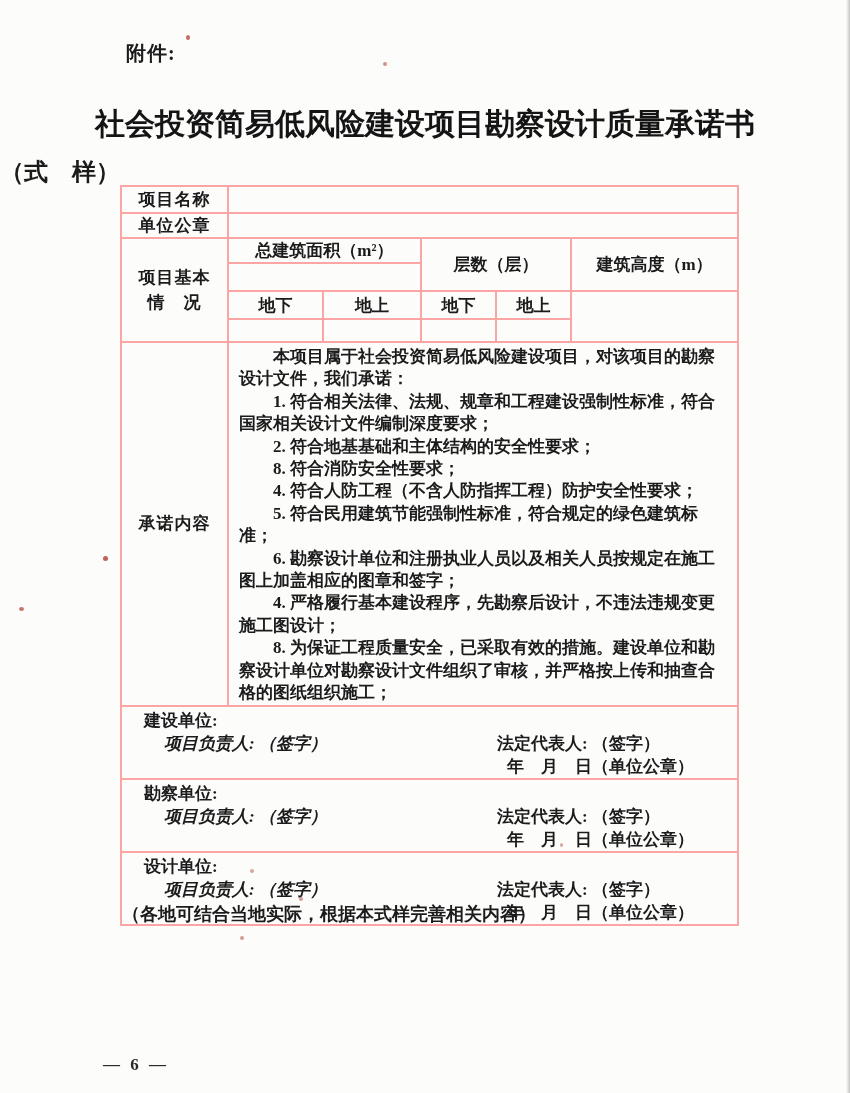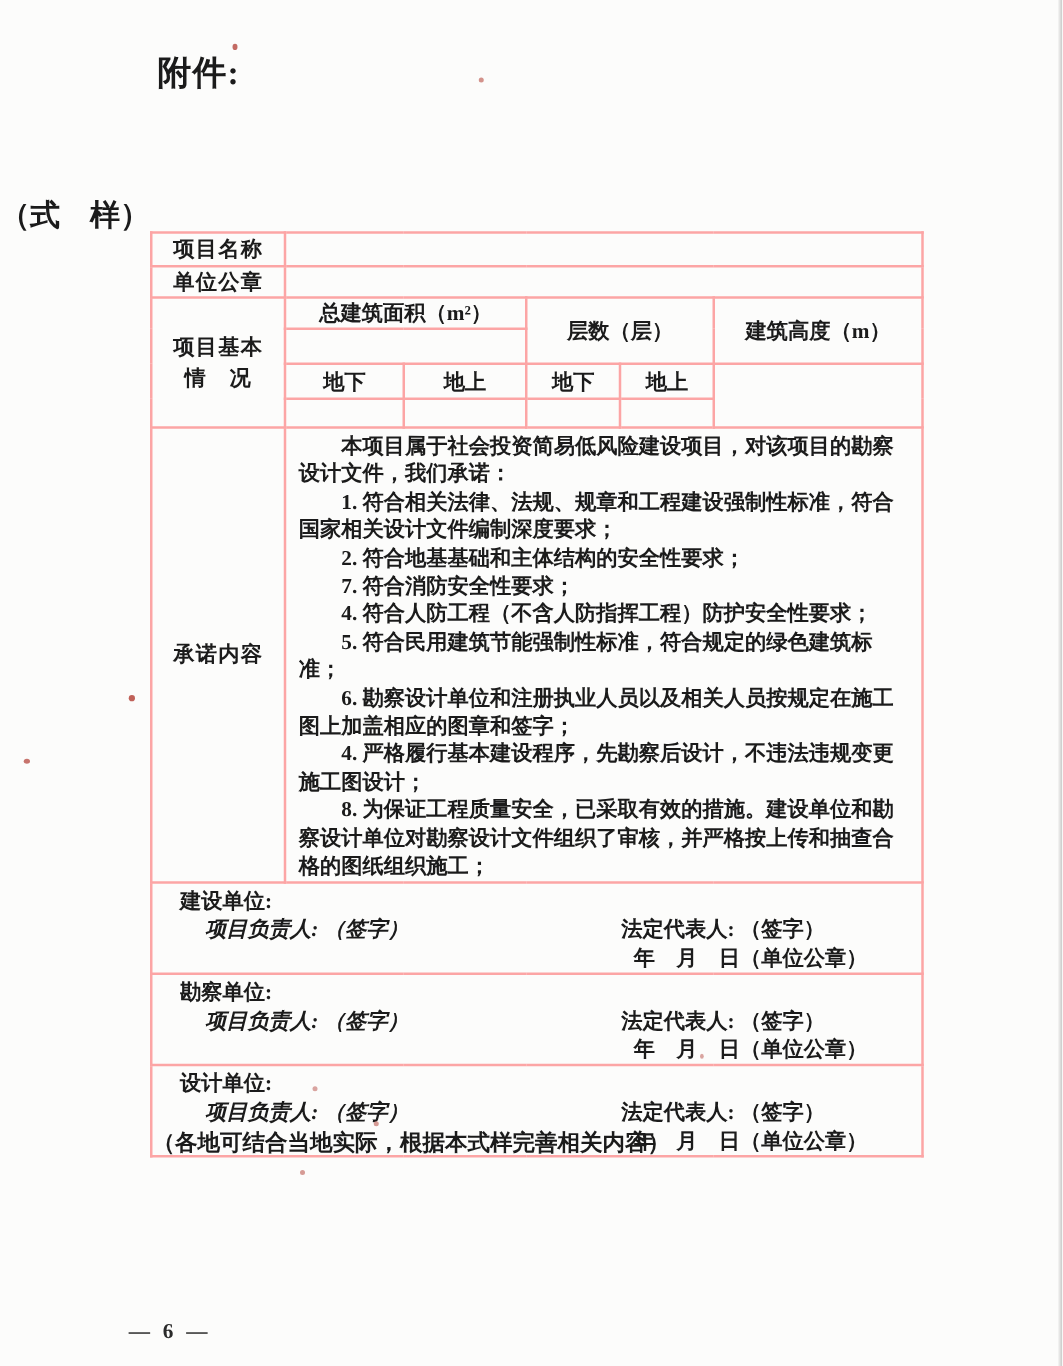--- a/index.html
+++ b/index.html
@@ -15,7 +15,7 @@
   }
   .attachment {
     position:absolute; left:97px; top:40px;
-    font-size:27px; font-weight:600; letter-spacing:1px;padding-left:29px;
+    font-size:20px; font-weight:600; letter-spacing:1px;padding-left:29px;
   }
   .title {
     position:absolute; left:0; right:0; top:104px; margin:0;

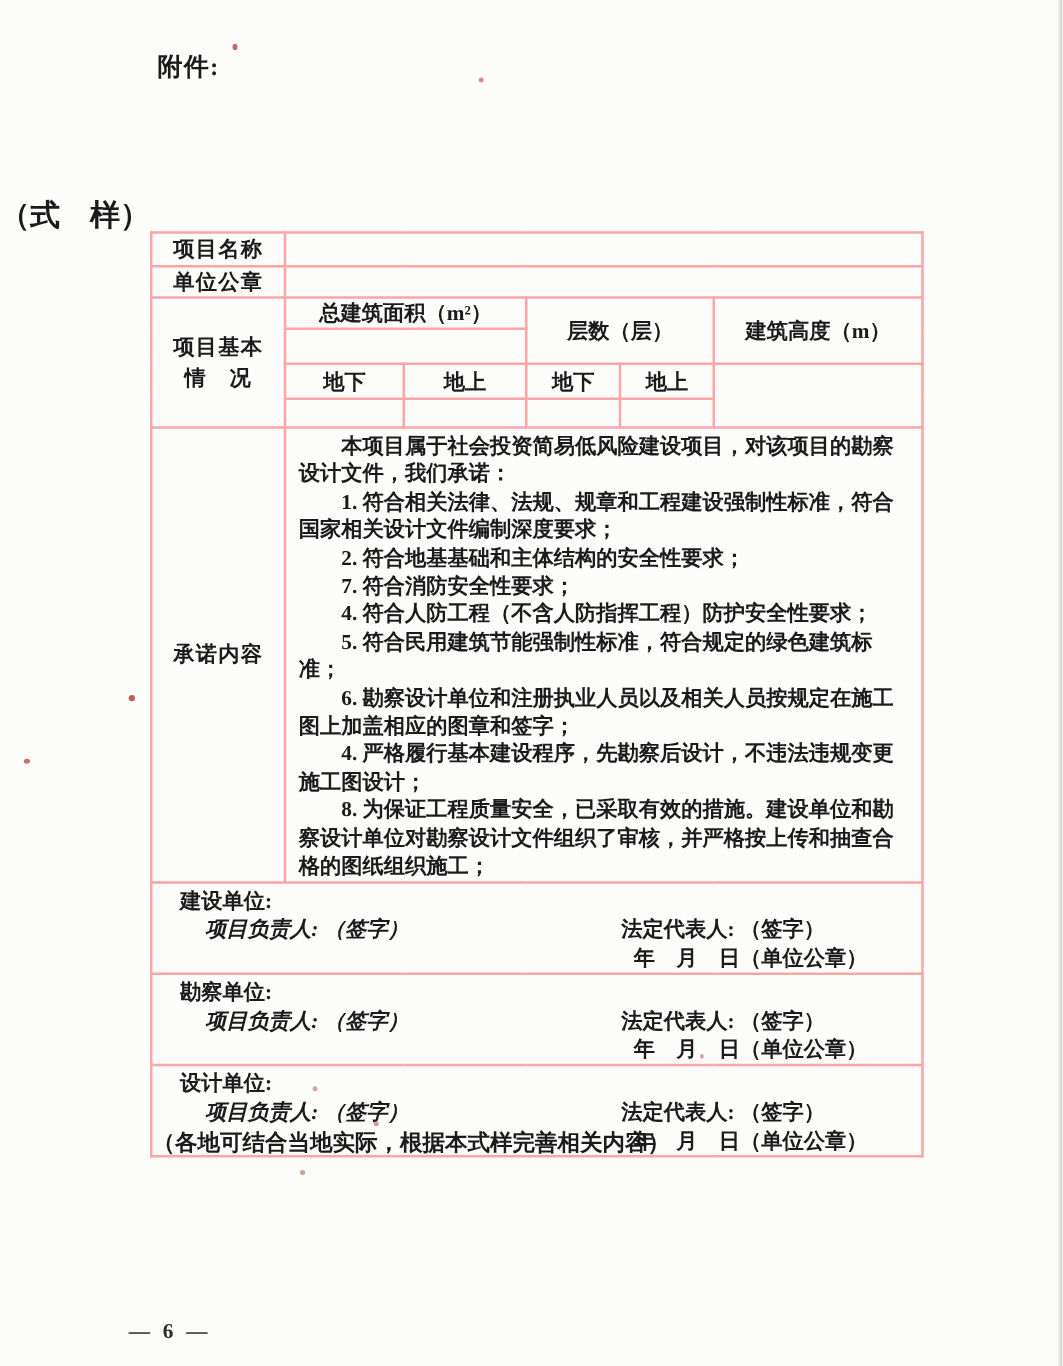--- a/index.html
+++ b/index.html
@@ -66,6 +66,7 @@
 
   <div class="attachment">附件:</div>
 
+  <h1 class="title">社会投资简易低风险建设项目勘察设计质量承诺书</h1>
   <div class="subtitle">（式　样）</div>
 
   <table class="form-table">

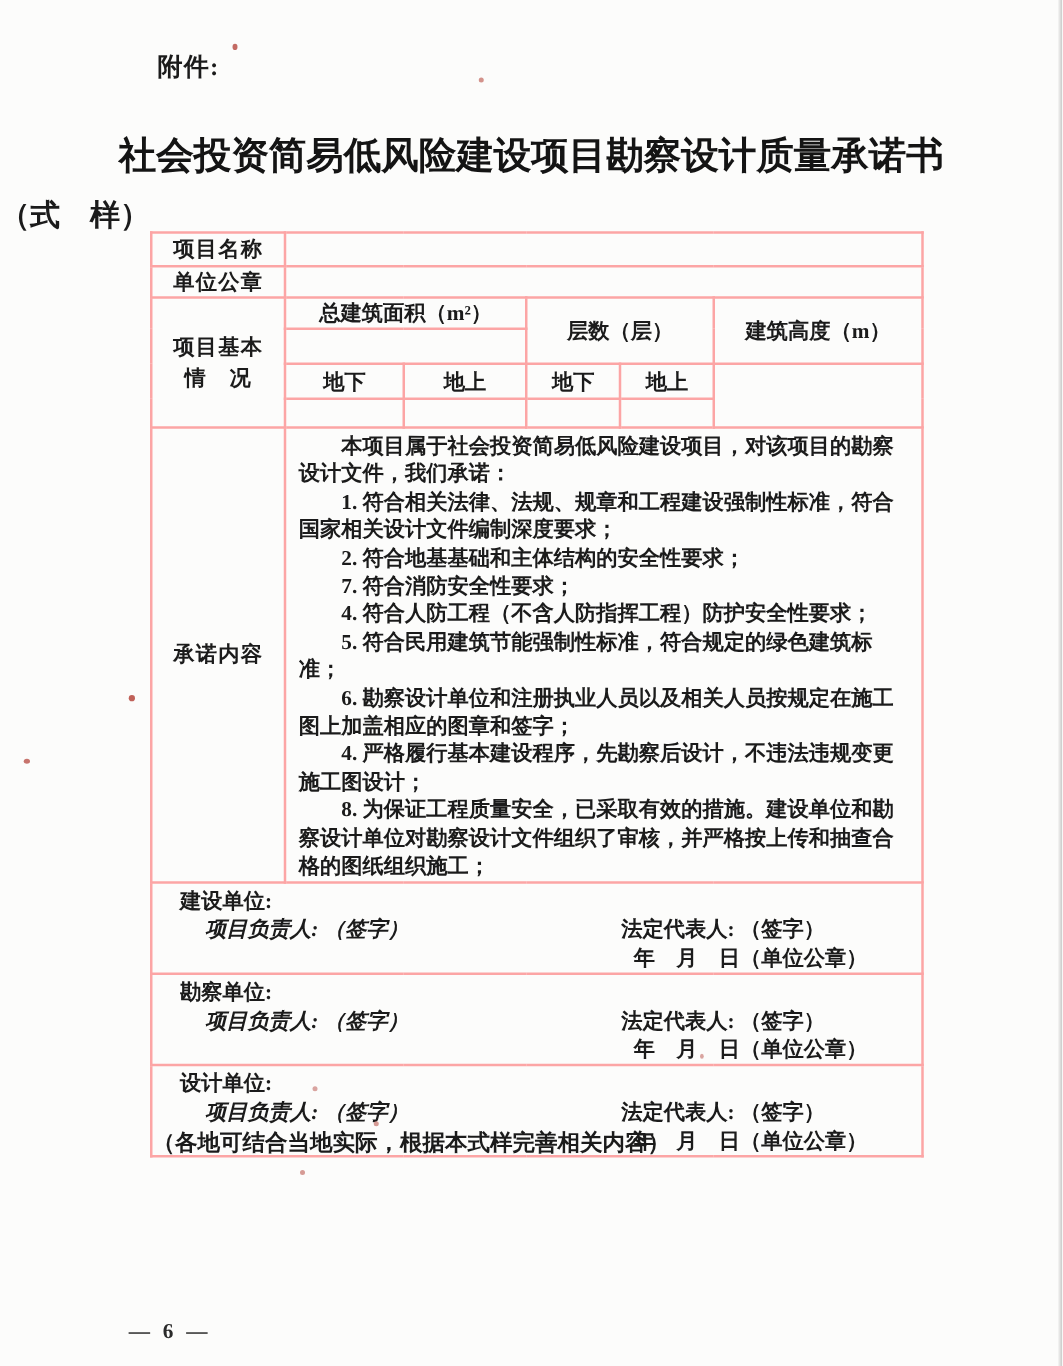--- a/index.html
+++ b/index.html
@@ -116,7 +116,7 @@
           <p>本项目属于社会投资简易低风险建设项目，对该项目的勘察设计文件，我们承诺：</p>
           <p>1. 符合相关法律、法规、规章和工程建设强制性标准，符合国家相关设计文件编制深度要求；</p>
           <p>2. 符合地基基础和主体结构的安全性要求；</p>
-          <p>7. 符合消防安全性要求；</p>
+          <p>8. 符合消防安全性要求；</p>
           <p>4. 符合人防工程（不含人防指挥工程）防护安全性要求；</p>
           <p>5. 符合民用建筑节能强制性标准，符合规定的绿色建筑标准；</p>
           <p>6. 勘察设计单位和注册执业人员以及相关人员按规定在施工图上加盖相应的图章和签字；</p>

